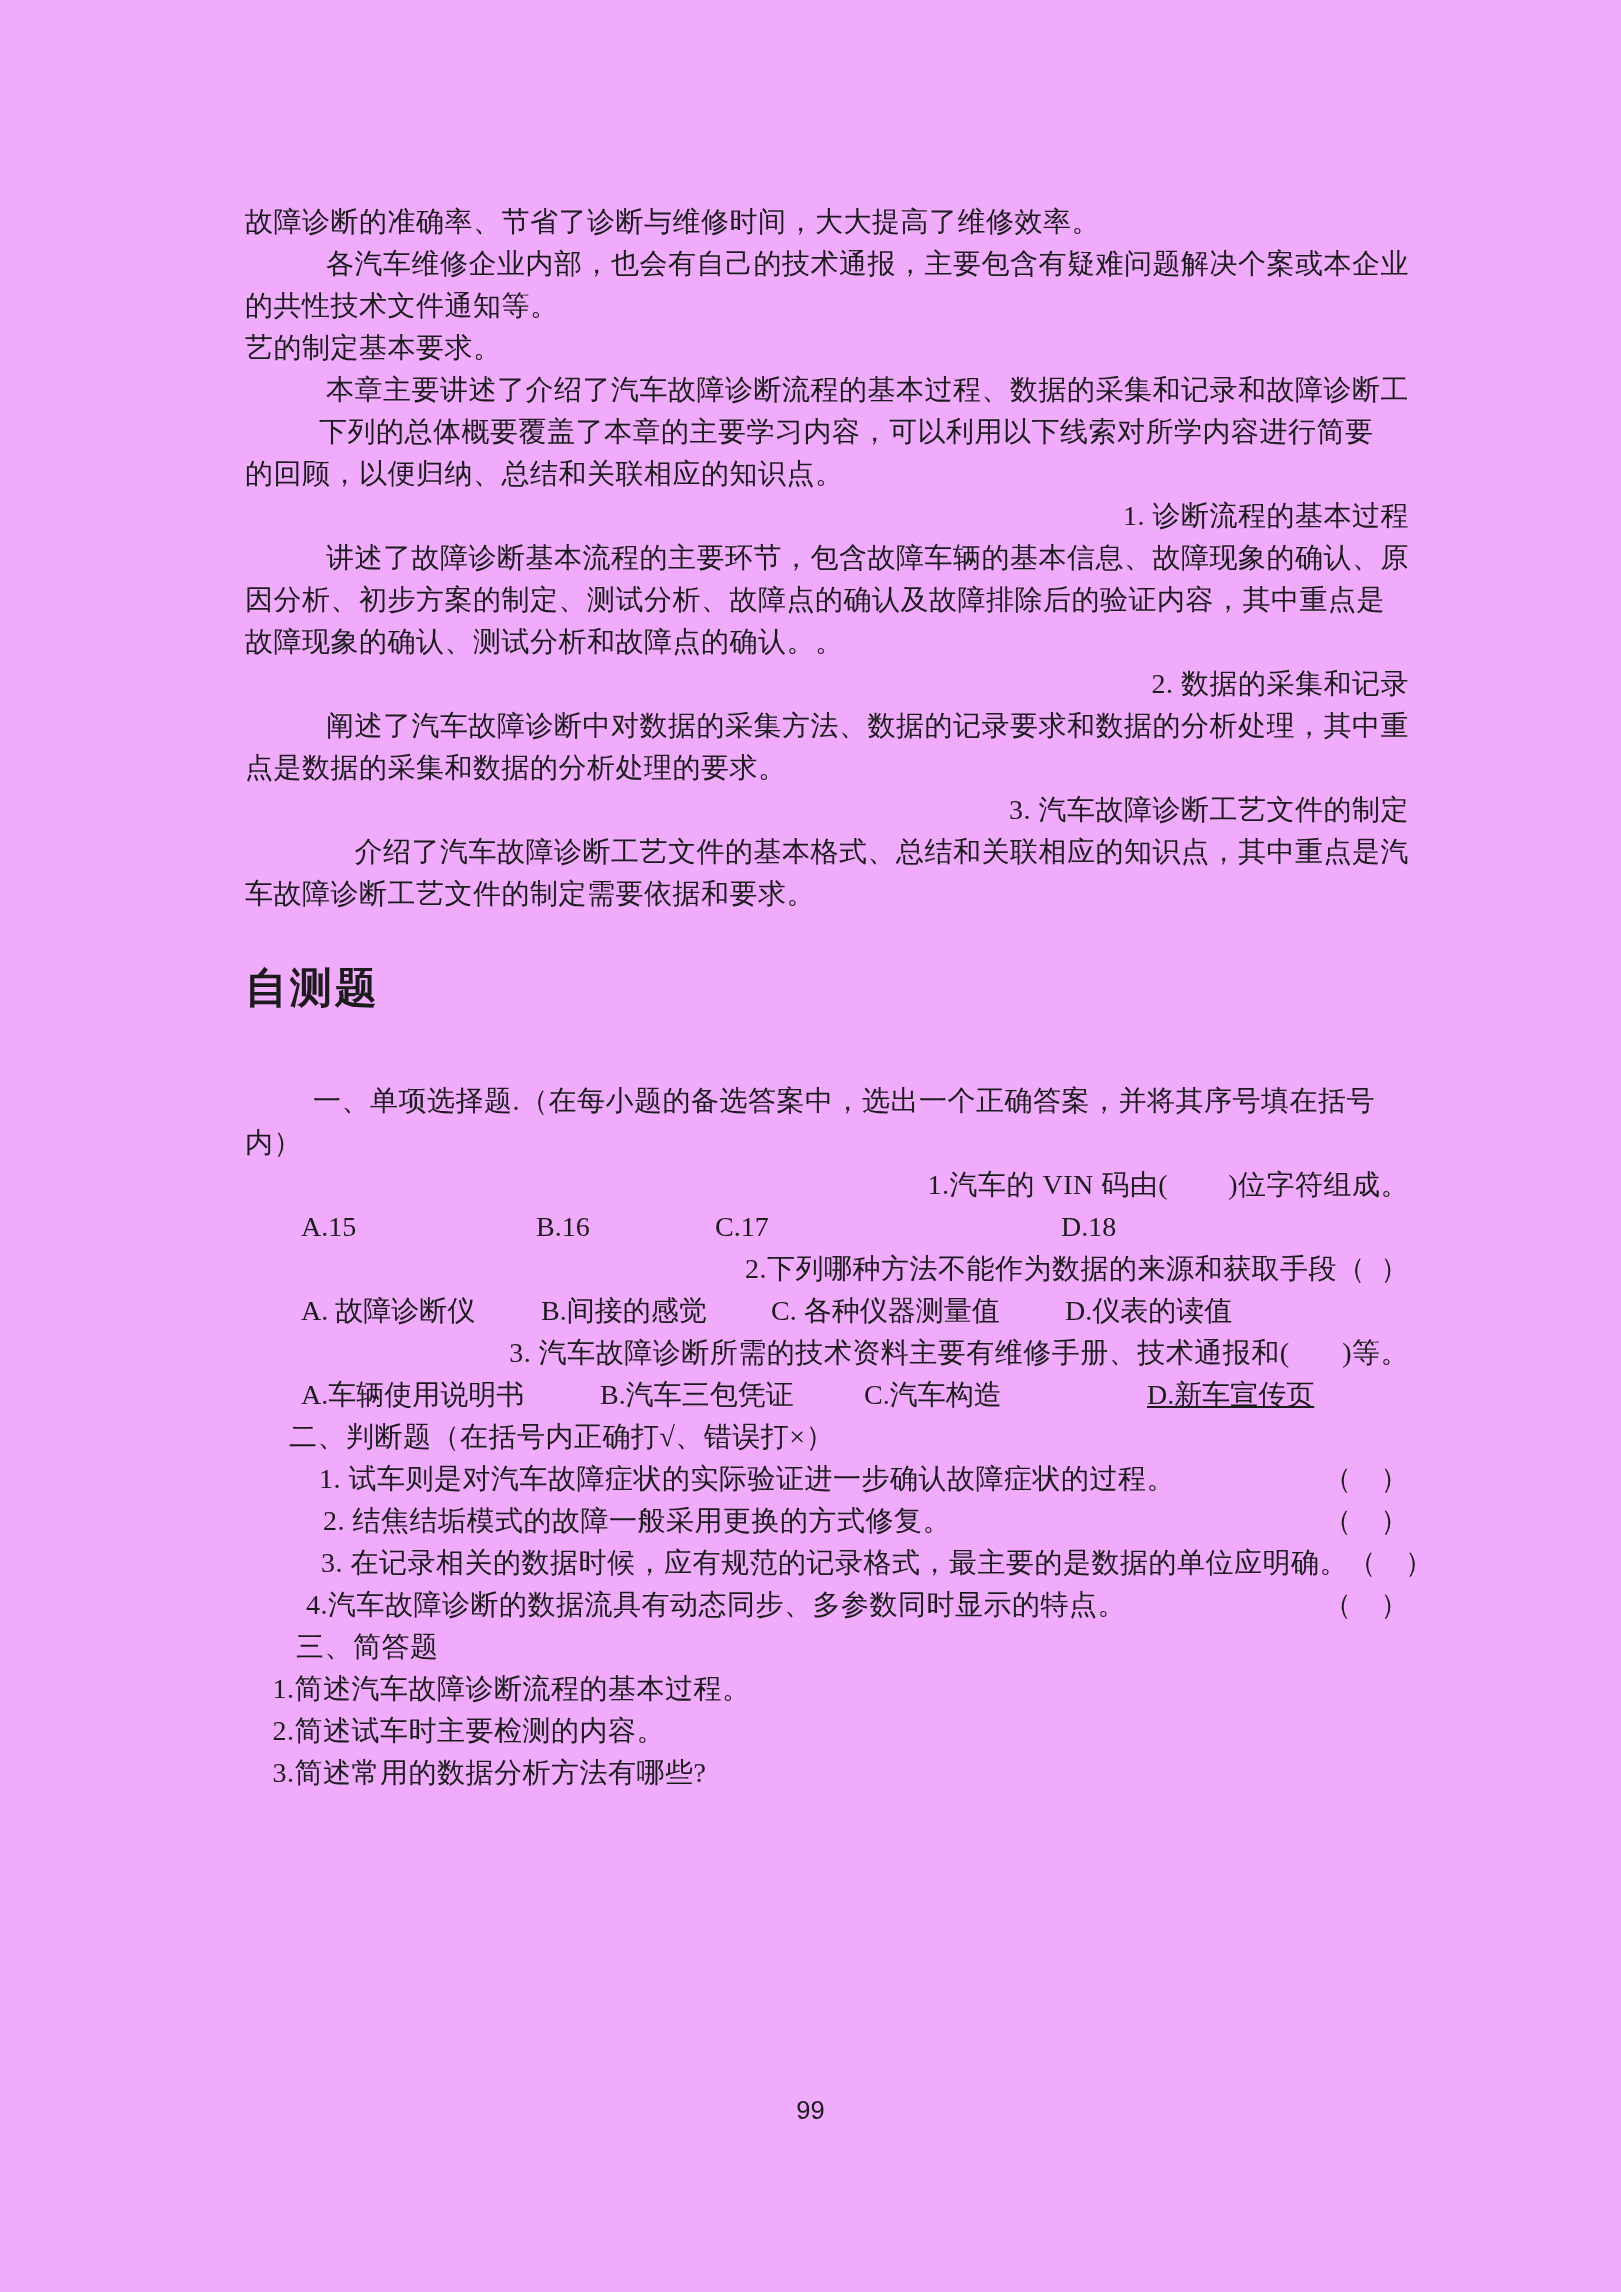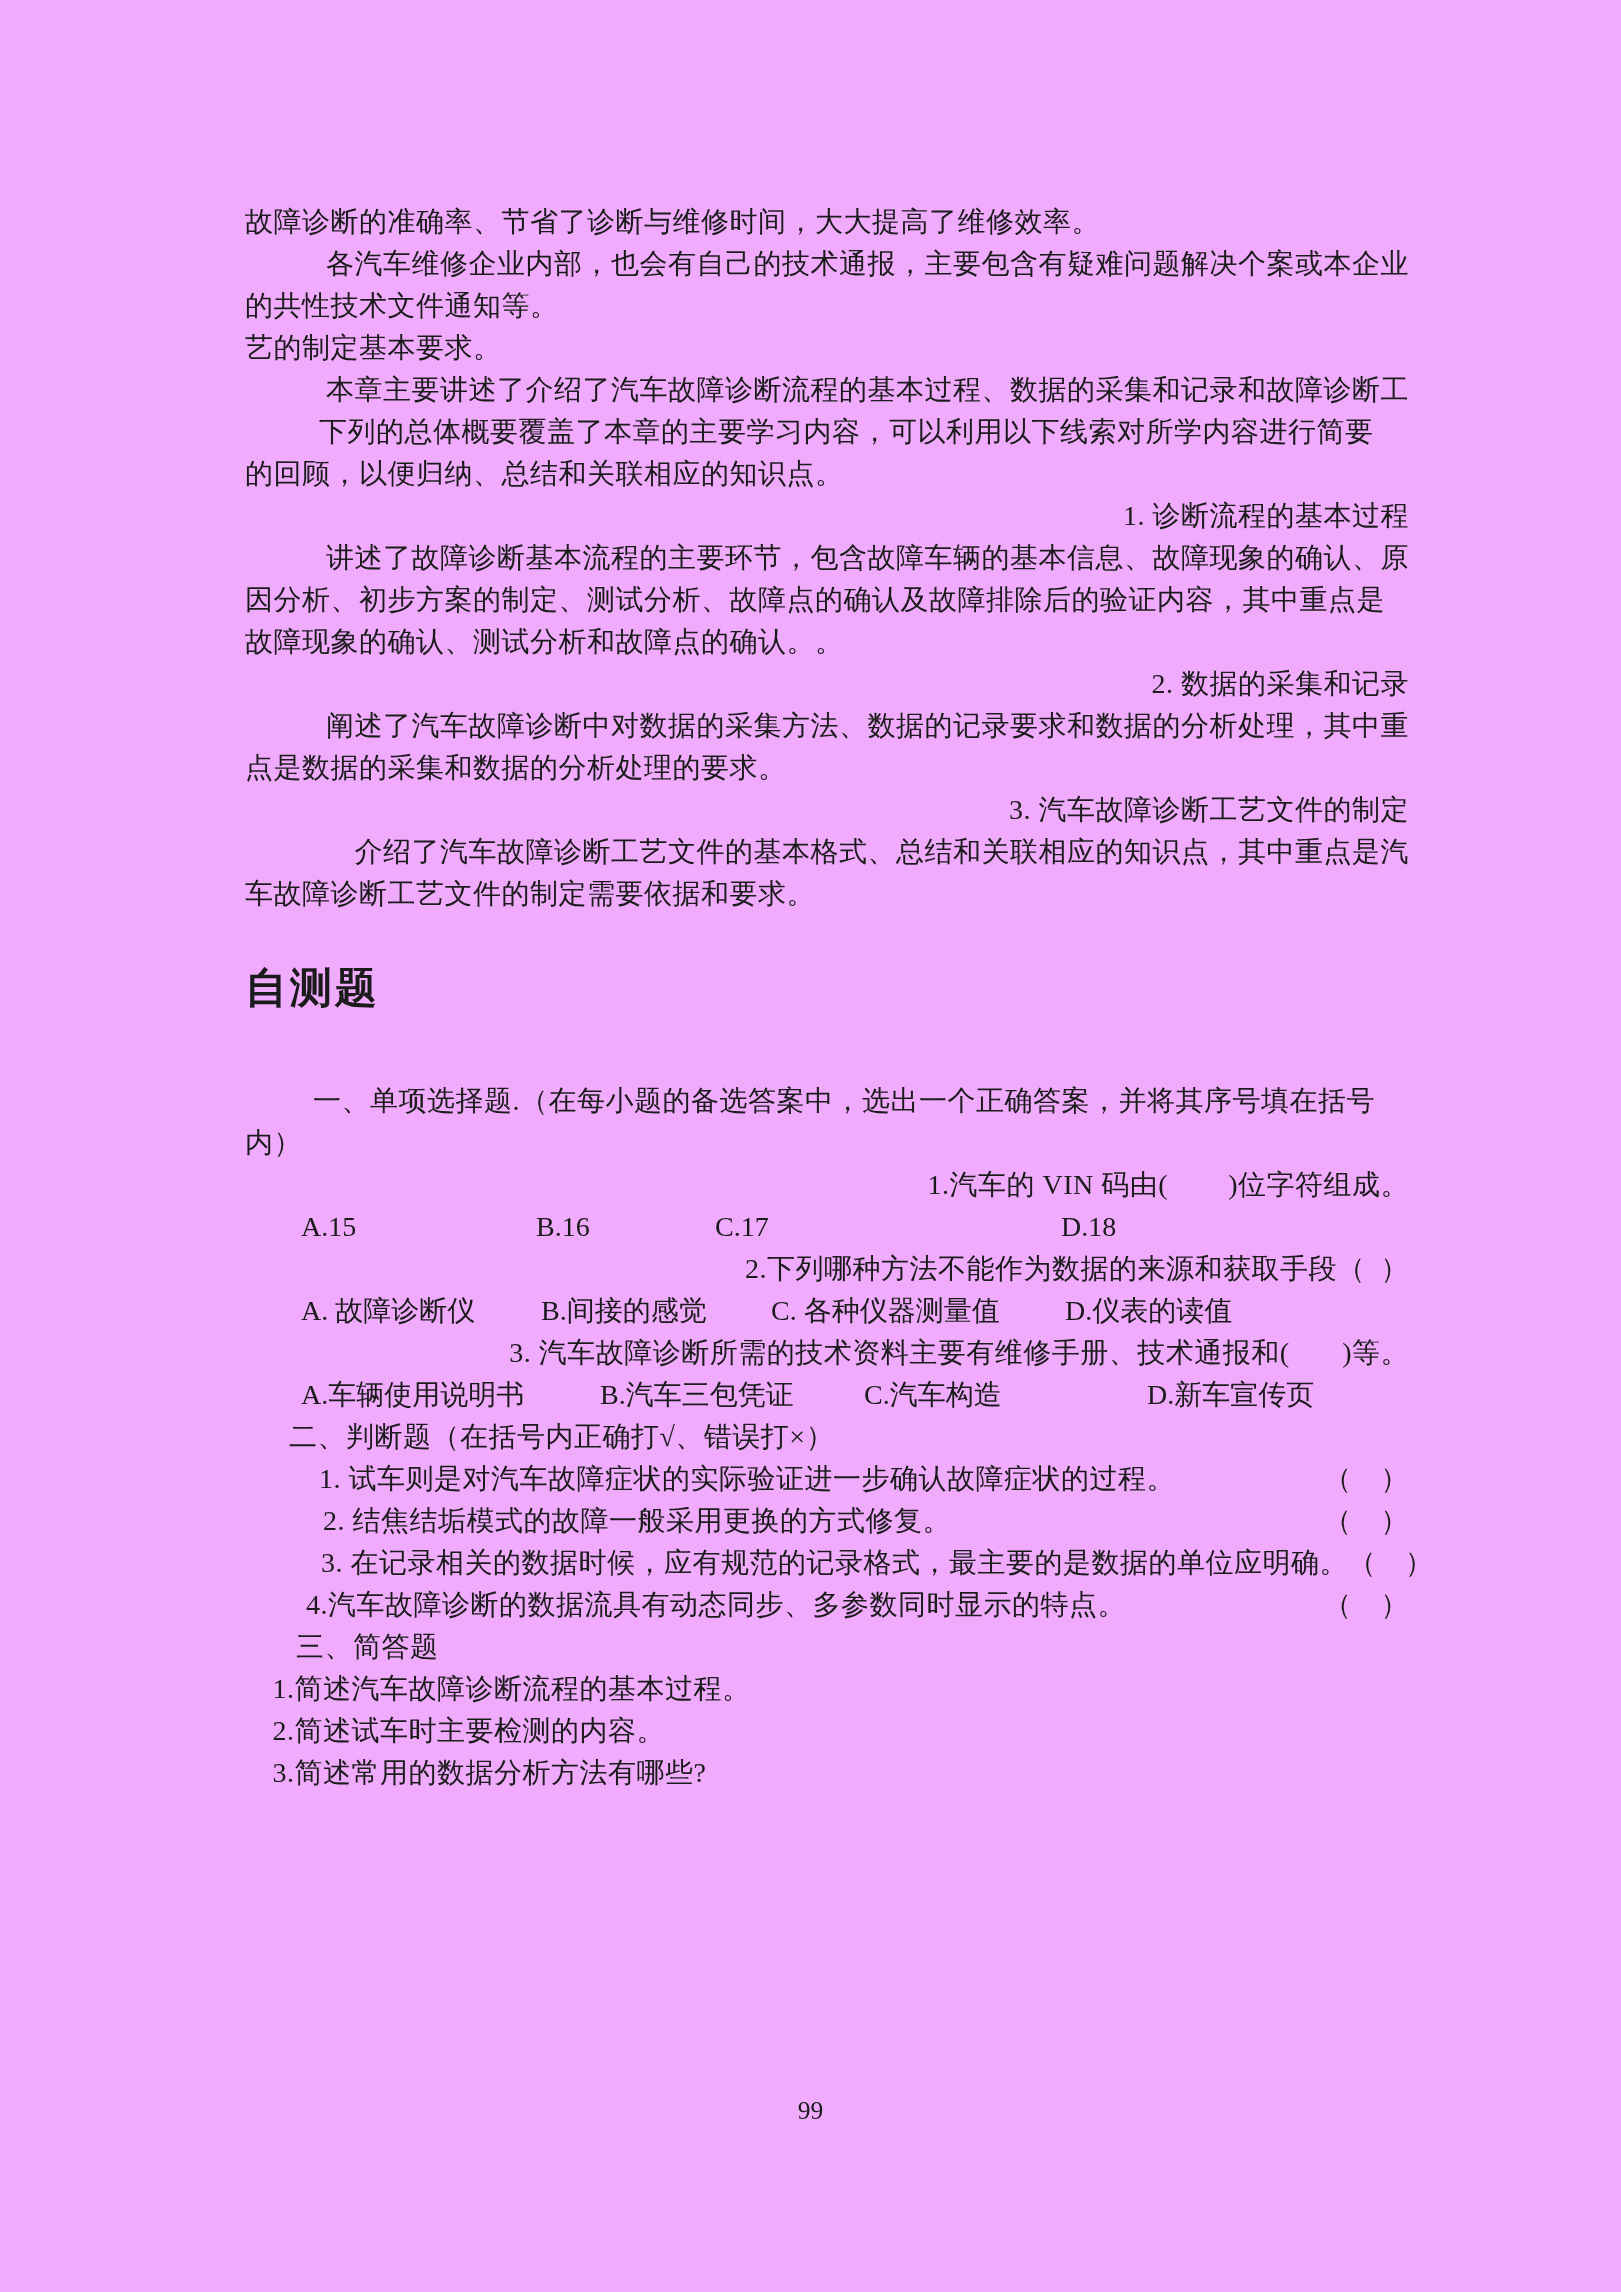--- a/index.html
+++ b/index.html
@@ -75,7 +75,7 @@
   .or3 span:nth-child(1) { left: 56px; }
   .or3 span:nth-child(2) { left: 355px; }
   .or3 span:nth-child(3) { left: 619px; }
-  .or3 span:nth-child(4) { left: 902px; }
+  .or3 span:nth-child(4) { left: 902px; text-decoration: underline; }
 
   .jrow {
     display: flex;

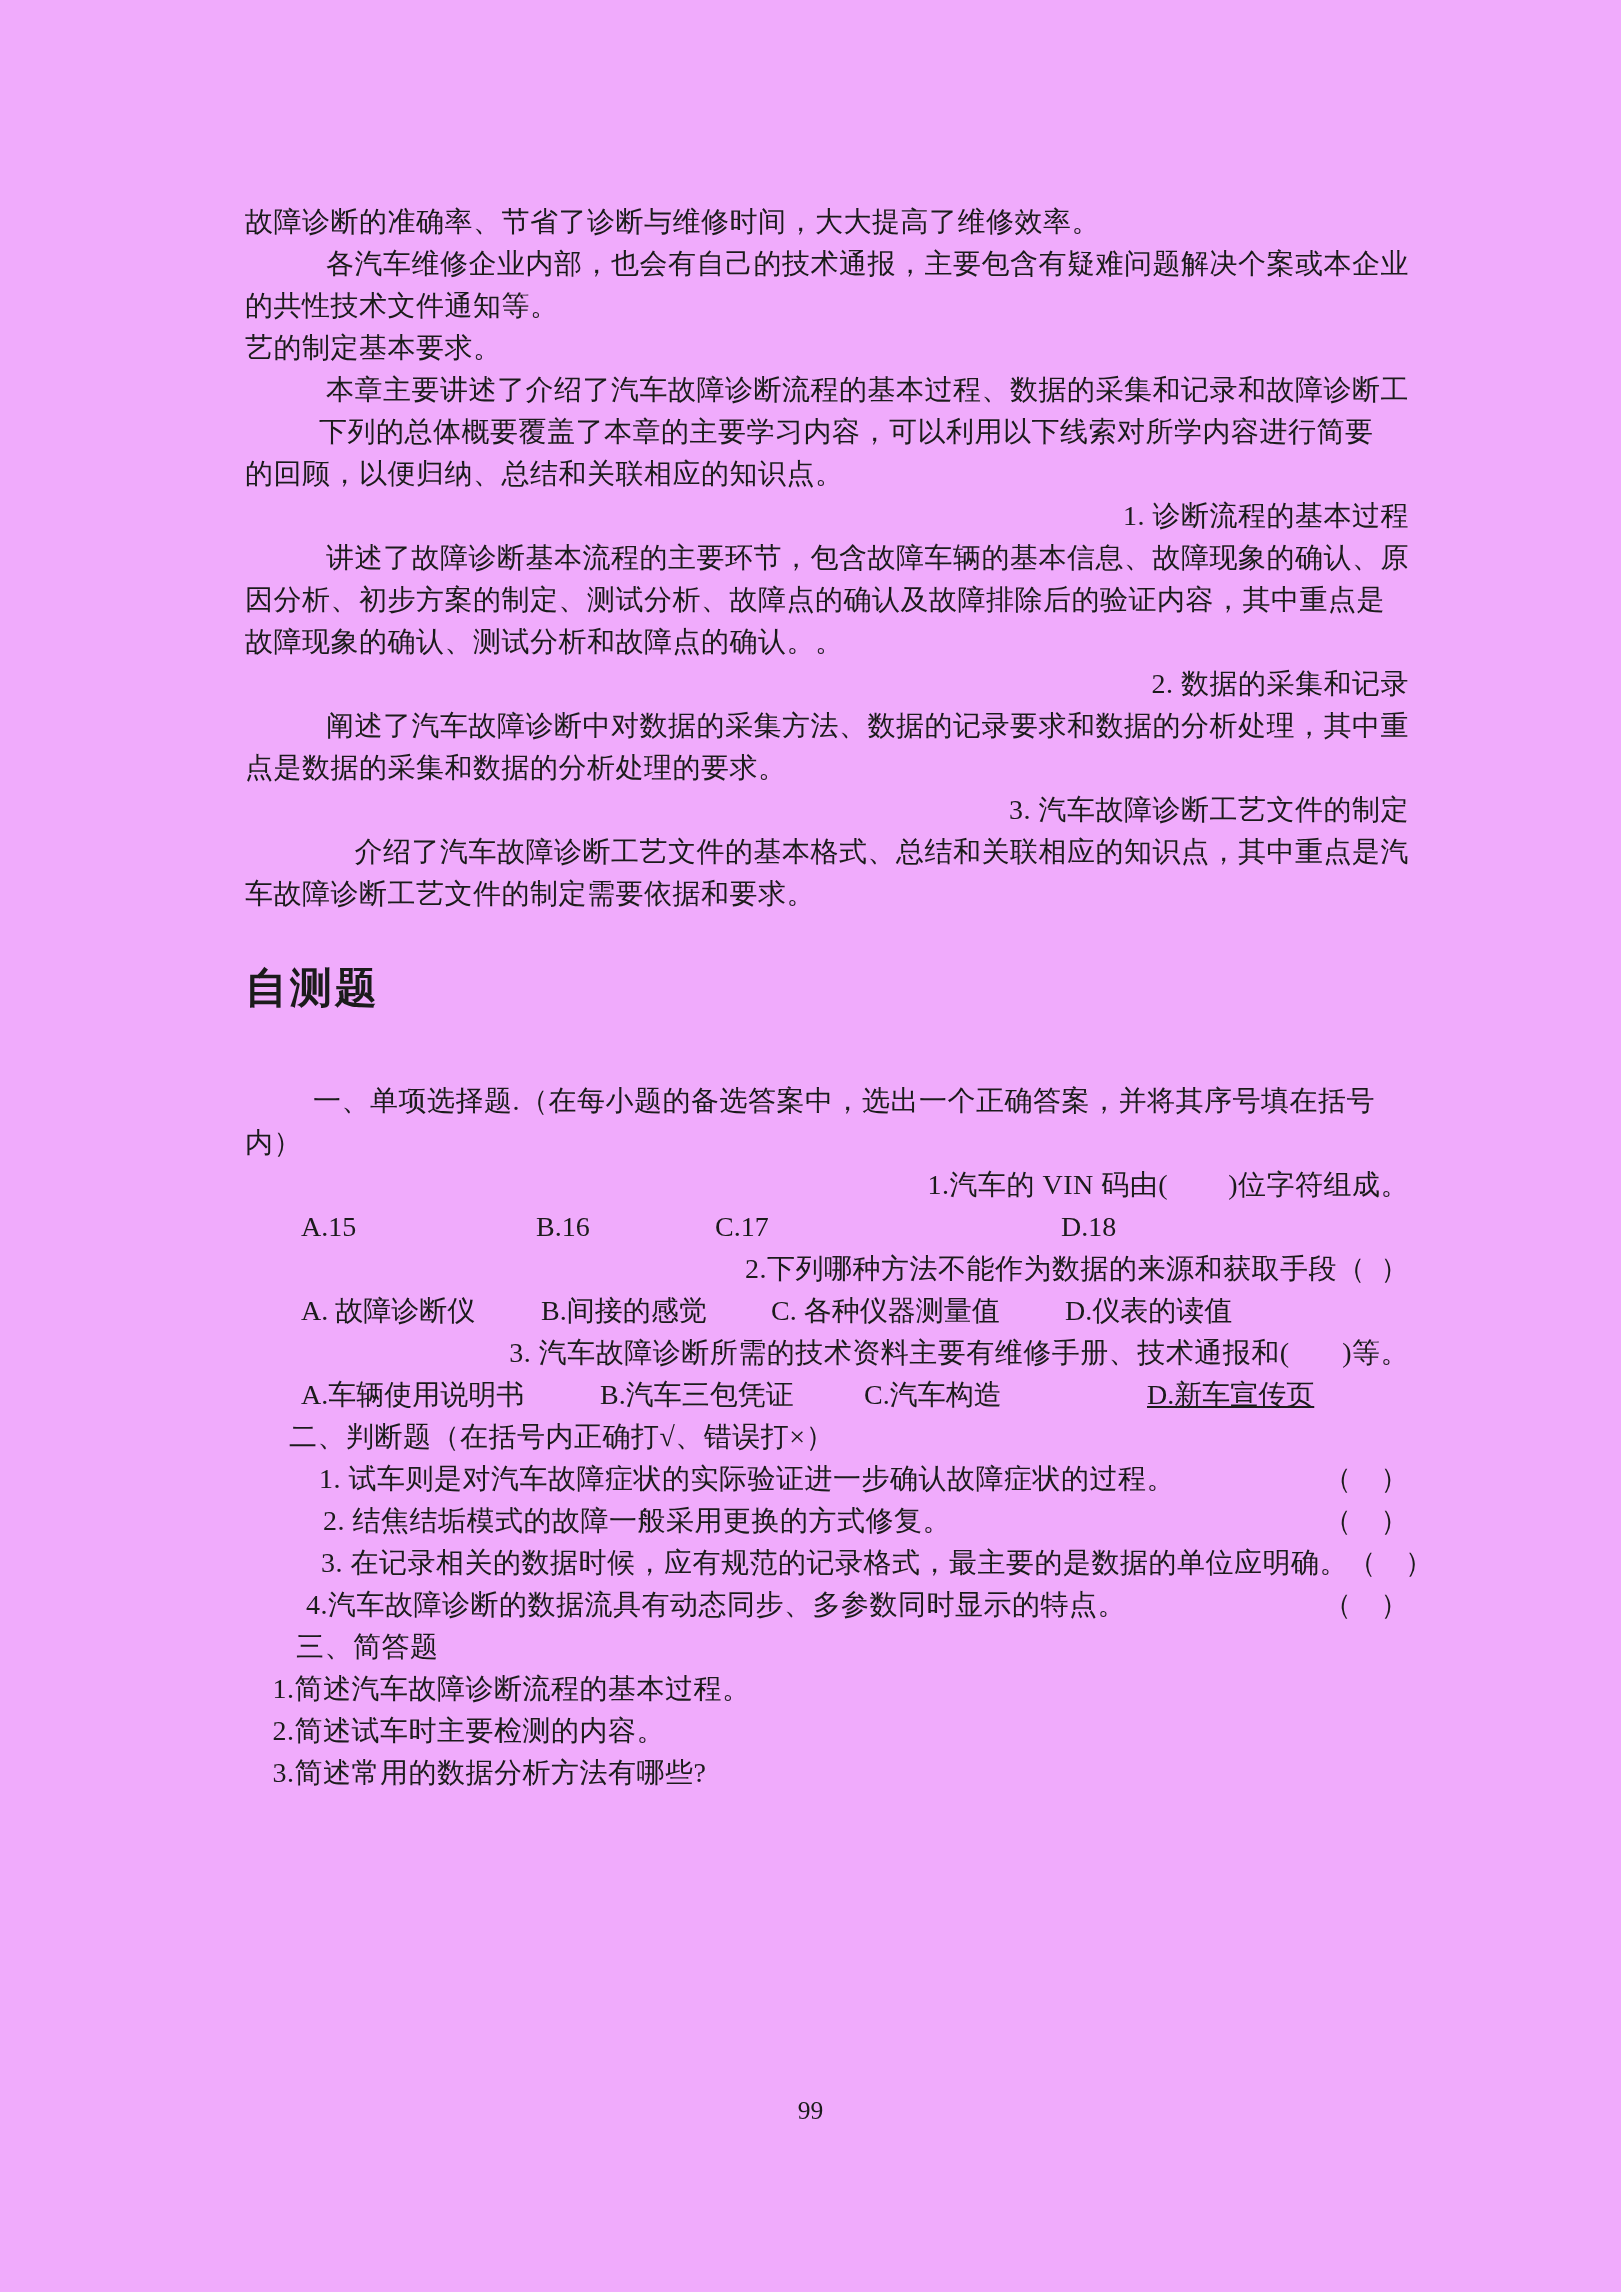--- a/index.html
+++ b/index.html
@@ -92,7 +92,7 @@
     text-align: center;
     font-size: 25.5px;
     line-height: 29px;
-    font-family: Liberation Serif, serif;
+    font-family: Liberation Sans, sans-serif;
     color: #1b1b1b;
   }
 </style>

